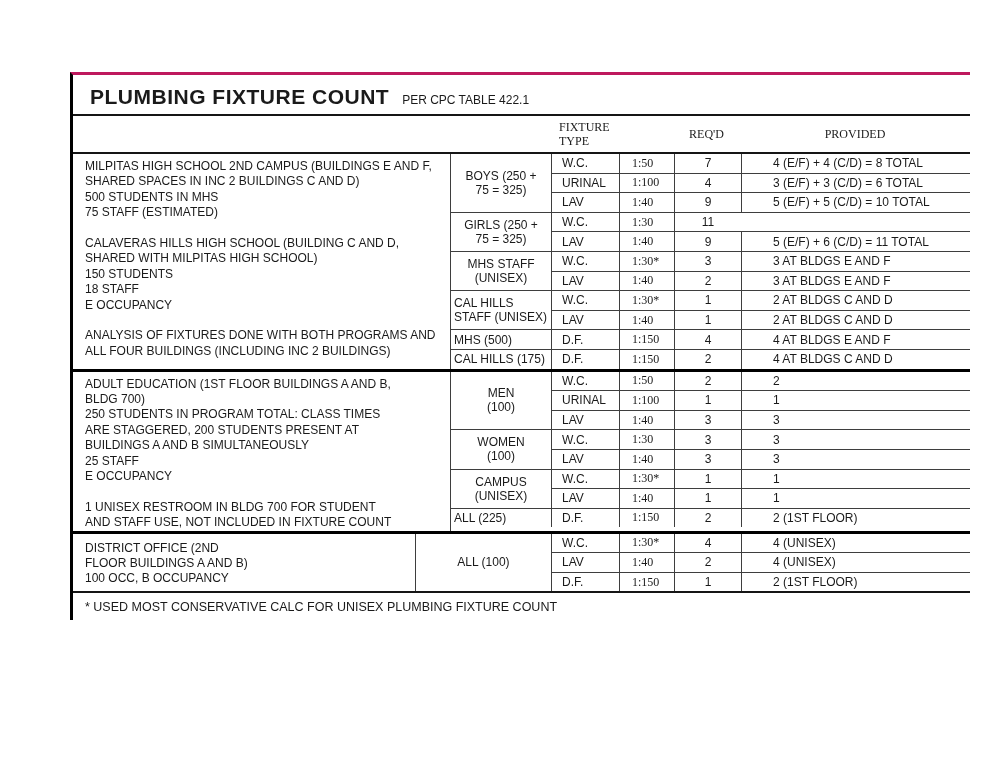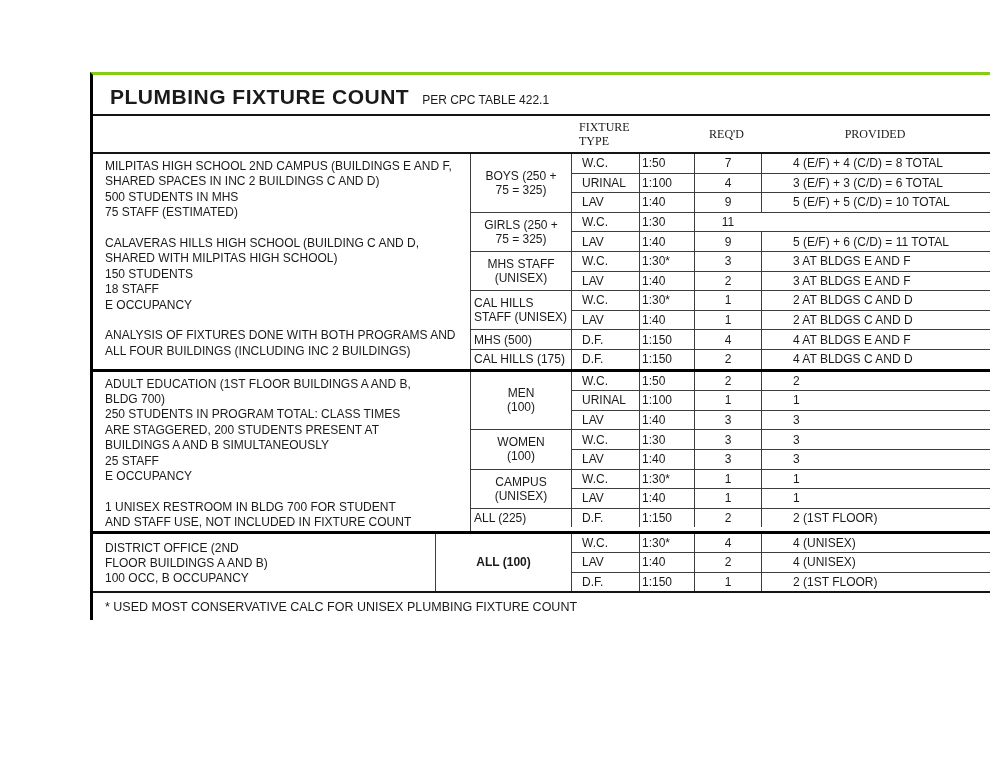--- a/index.html
+++ b/index.html
@@ -9,8 +9,8 @@
     position:relative;
   }
   .table {
-    position:absolute; left:90px; top:72px; width:900px;
-    border-left:3px solid #000; border-top:3px solid #84cc16;
+    position:absolute; left:70px; top:72px; width:900px;
+    border-left:3px solid #000; border-top:3px solid #be185d;
     box-sizing:border-box;
   }
   

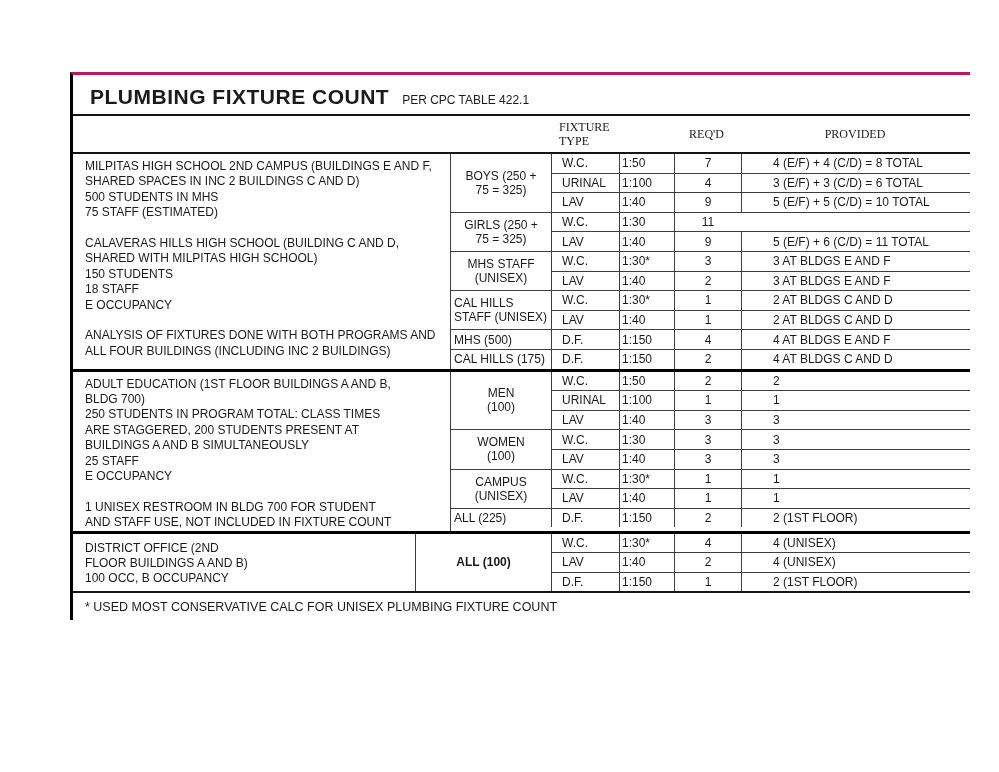--- a/index.html
+++ b/index.html
@@ -61,7 +61,7 @@
   .row:first-child { border-top:none; }
   .cell { box-sizing:border-box; display:flex; align-items:center; font-size:12px; }
   .c-fix   { width:67px;  padding-left:10px; }
-  .c-ratio { width:55px;  padding-left:2px;  border-left:1px solid #3e3e3e; }
+  .c-ratio { width:55px;  padding-left:12px;  border-left:1px solid #3e3e3e;font-family:Liberation Serif, serif; }
   .c-reqd  { width:67px;  justify-content:center; border-left:1px solid #3e3e3e; }
   .c-prov  { flex:1;      padding-left:31px; border-left:1px solid #3e3e3e; }
   

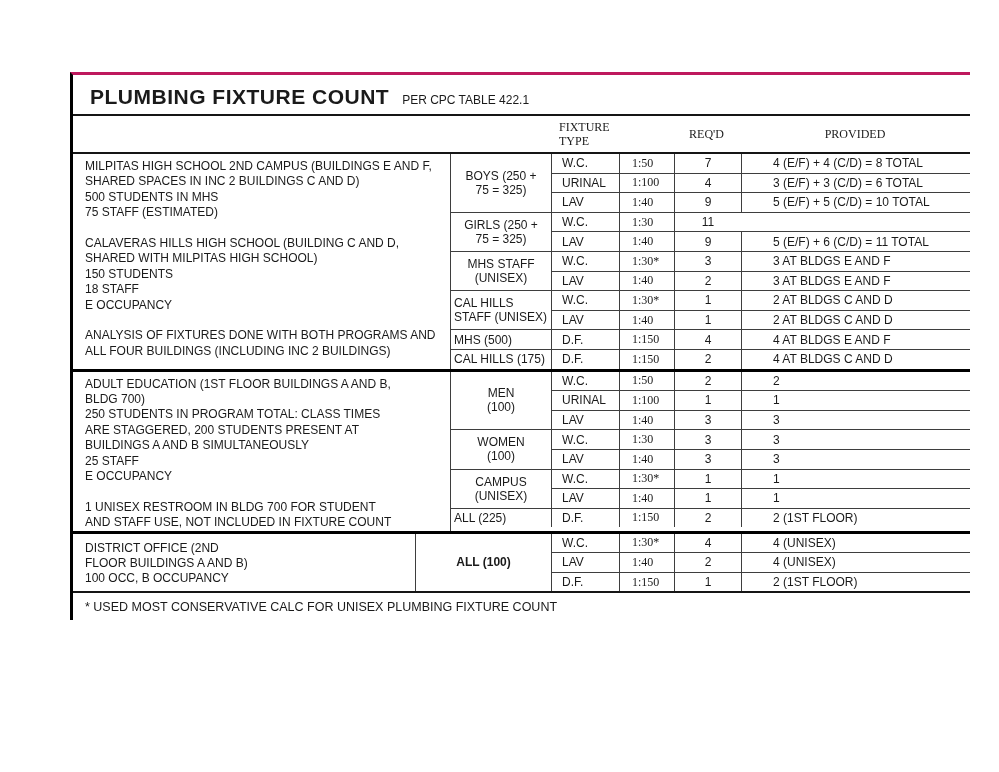--- a/index.html
+++ b/index.html
@@ -53,7 +53,7 @@
     font-size:12px; line-height:14px; white-space:pre-line;
     display:flex; align-items:center;
   }
-  .sec3 .glabel { width:135px;font-weight:bold; }
+  .sec3 .glabel { width:135px; }
   .g-center { justify-content:center; text-align:center; }
   .g-left   { justify-content:flex-start; padding-left:3px; text-align:left; }
   .rows { flex:1; display:flex; flex-direction:column; border-left:1px solid #3e3e3e; }

